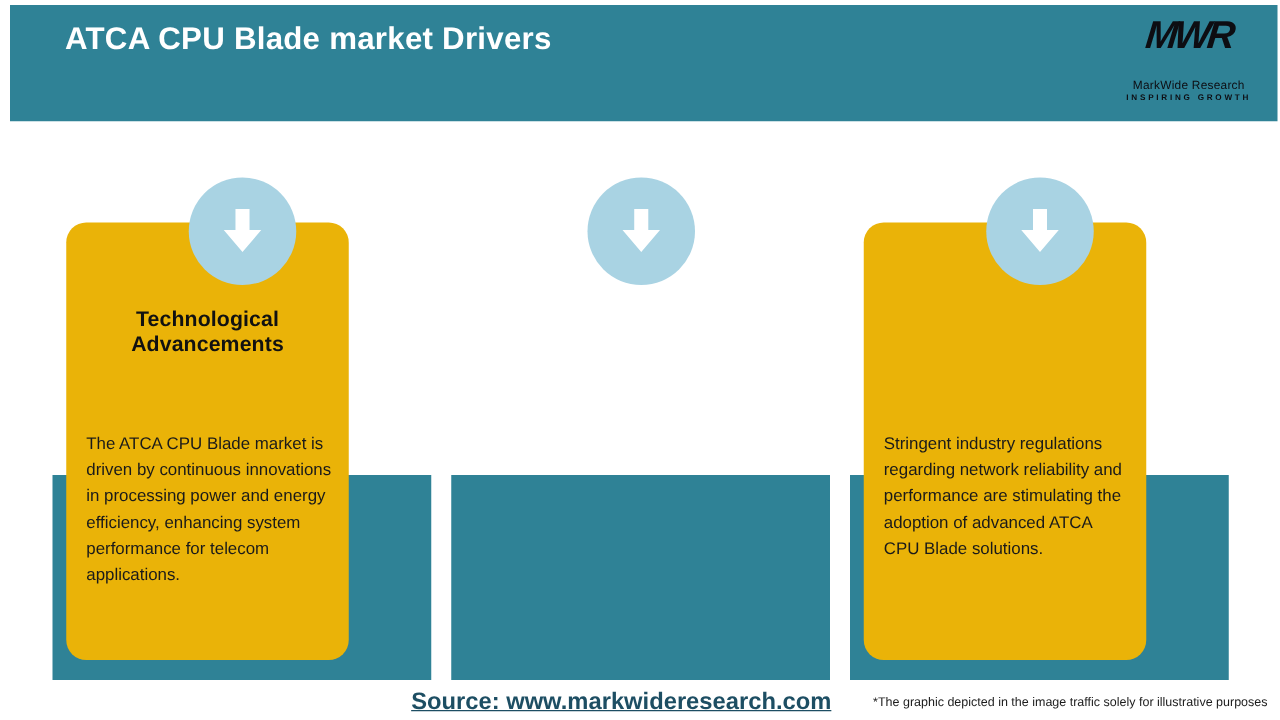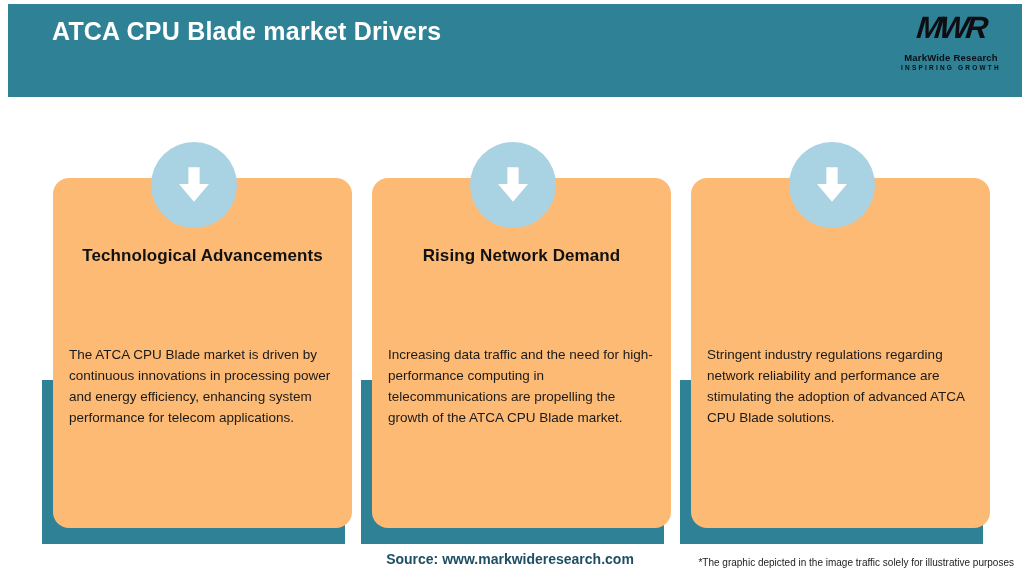--- a/index.html
+++ b/index.html
@@ -31,7 +31,7 @@
     display:block;
   }
   .logo-name{
-    display:block;font-size:9.5px;font-weight:bold;margin-top:10px;
+    display:block;font-size:9.5px;font-weight:normal;margin-top:21px;
     letter-spacing:0.2px;white-space:nowrap;
   }
   .logo-tagline{

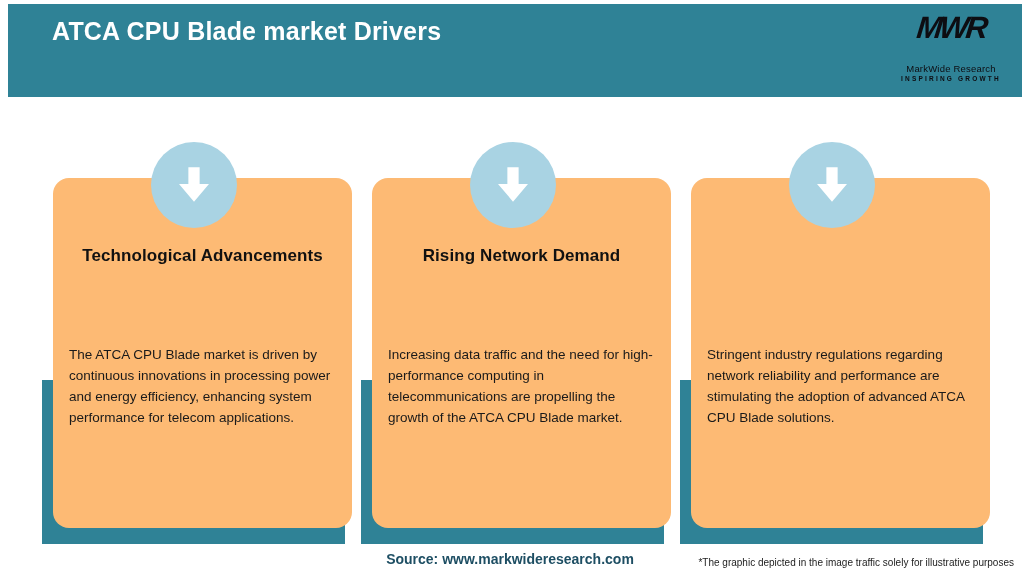--- a/index.html
+++ b/index.html
@@ -46,8 +46,8 @@
   .shadow-1{left:361px;}
   .shadow-2{left:680px;}
   .card{
-    position:absolute;top:178px;width:299px;height:350px;
-    background:#fdba74;border-radius:16px;
+    position:absolute;top:178px;width:226px;height:350px;
+    background:#eab308;border-radius:16px;
   }
   .card-0{left:53px;}
   .card-1{left:372px;}

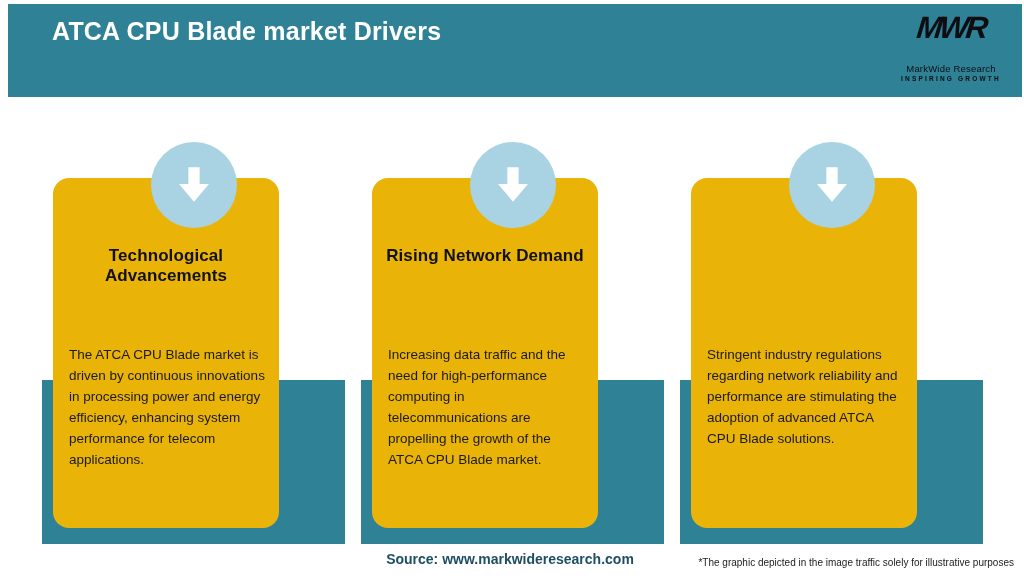--- a/index.html
+++ b/index.html
@@ -105,10 +105,6 @@
     <div class="card-body">The ATCA CPU Blade market is driven by continuous innovations in processing power and energy efficiency, enhancing system performance for telecom applications.</div>
   </div>
 
-  <div class="card card-1">
-    <div class="card-title">Rising Network Demand</div>
-    <div class="card-body">Increasing data traffic and the need for high-performance computing in telecommunications are propelling the growth of the ATCA CPU Blade market.</div>
-  </div>
 
   <div class="card card-2">
     <div class="card-body">Stringent industry regulations regarding network reliability and performance are stimulating the adoption of advanced ATCA CPU Blade solutions.</div>

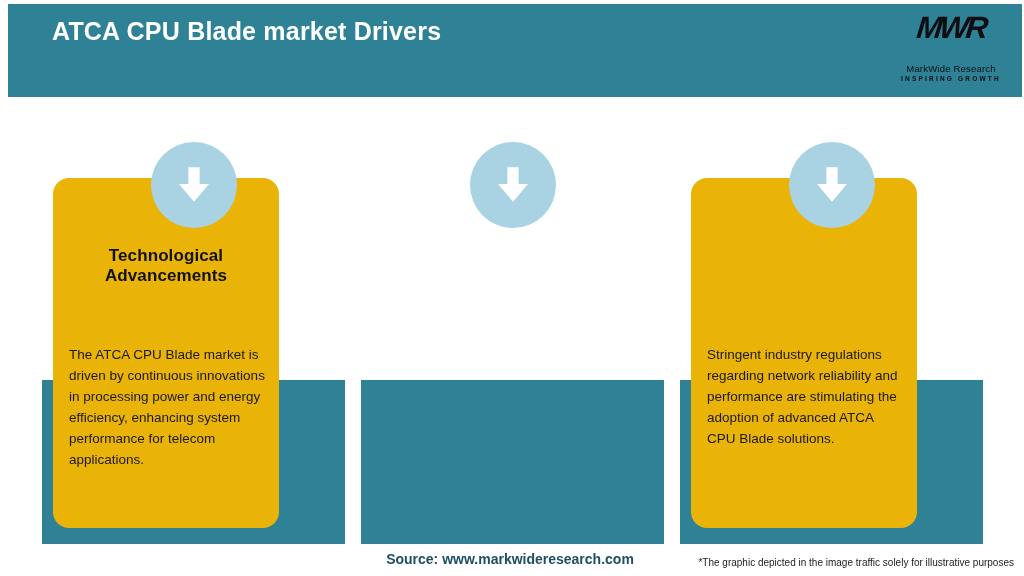--- a/index.html
+++ b/index.html
@@ -74,8 +74,8 @@
   }
   
   .source-line{
-    position:absolute;left:310px;top:551px;width:400px;
-    text-align:center;font-size:14px;font-weight:bold;color:#1d4e63;
+    position:absolute;left:297px;top:551px;width:400px;
+    text-align:center;font-size:19px;font-weight:bold;color:#1d4e63;text-decoration:underline;
   }
   .disclaimer{
     position:absolute;right:10px;top:557px;

